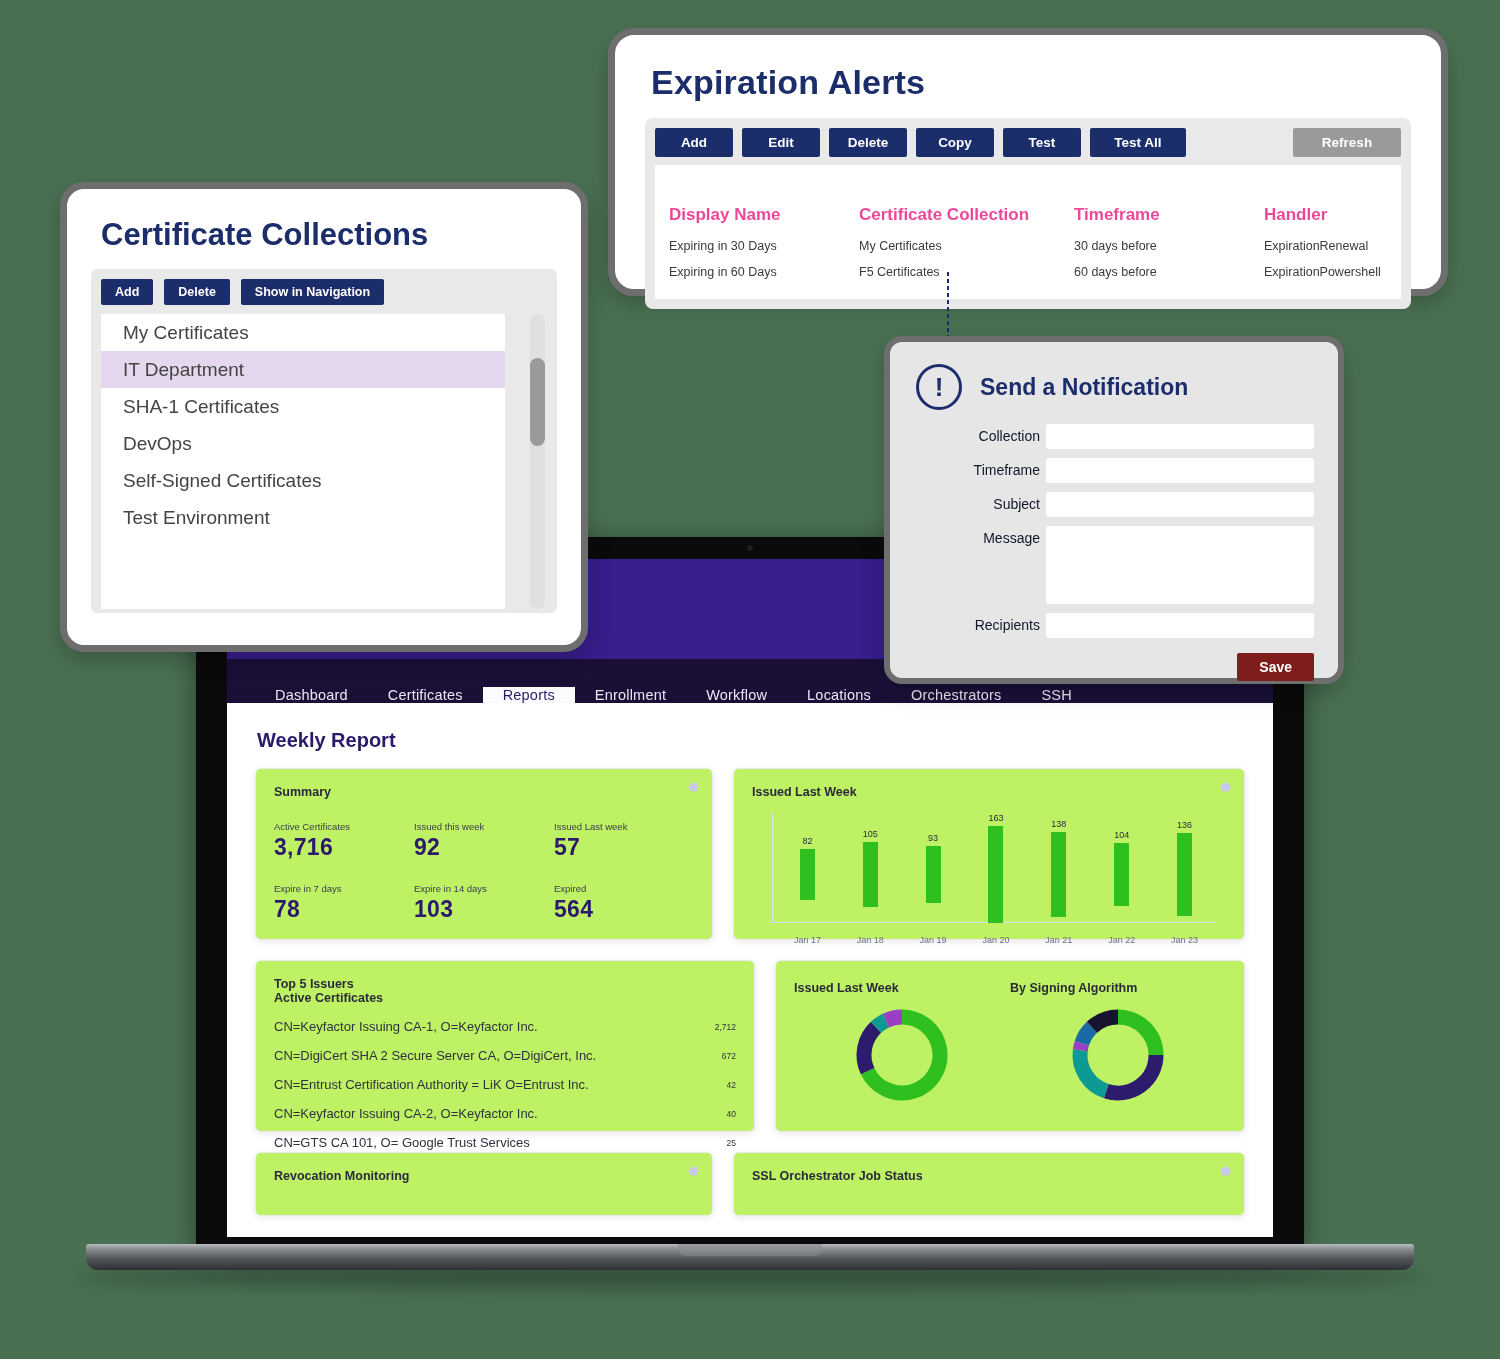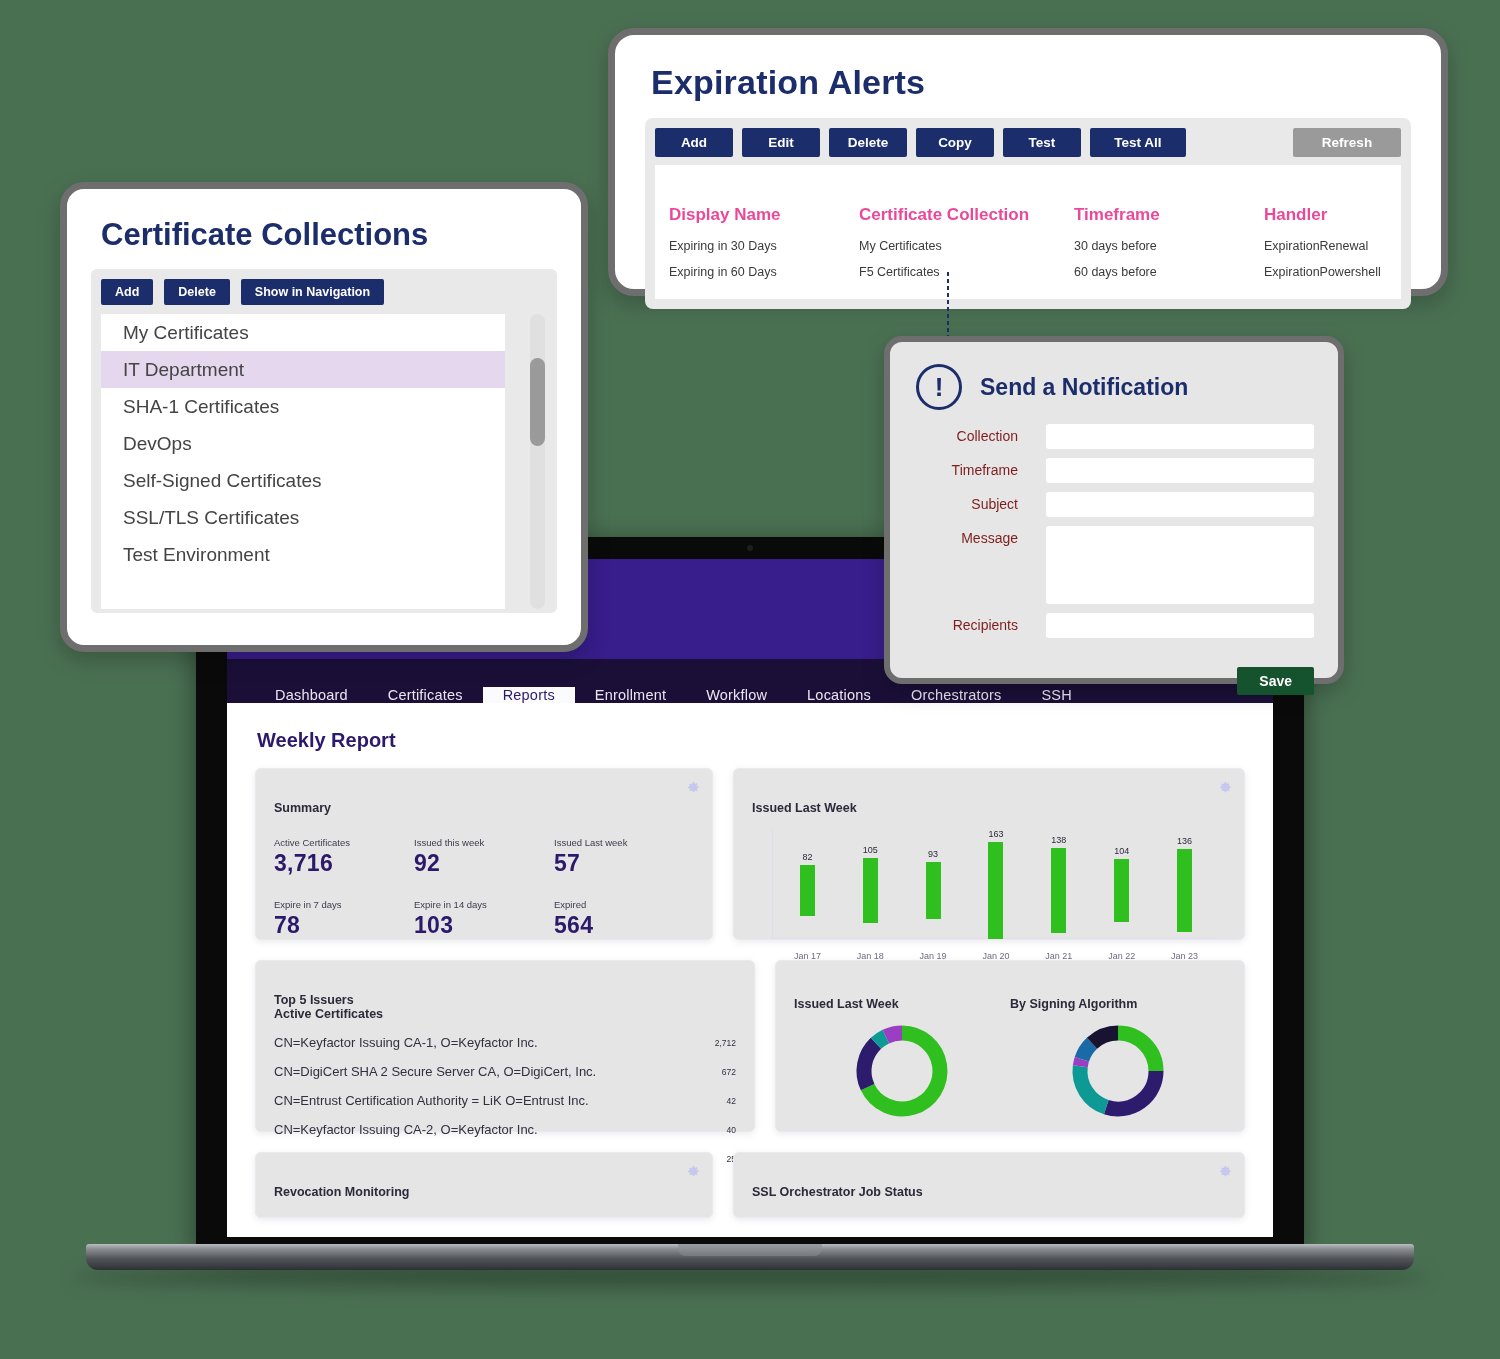--- a/index.html
+++ b/index.html
@@ -116,7 +116,7 @@
   .nf-icon { width:46px; height:46px; border-radius:50%; border:3px solid #1c2d6b; display:flex; align-items:center; justify-content:center; color:#1c2d6b; font-size:26px; font-weight:700; line-height:1; }
   .nf-title { color:#1c2d6b; font-size:23px; font-weight:600; }
   .nf-row { display:flex; align-items:flex-start; margin-bottom:9px; }
-  .nf-lbl { width:134px; text-align:right; padding-right:28px; font-size:14px; color:#7f1d1d; padding-top:4px; }
+  .nf-lbl { width:134px; text-align:right; padding-right:6px; font-size:14px; color:#0f172a; padding-top:4px; }
   .nf-in { flex:1; background:#fff; height:25px; border-radius:3px; }
   .nf-in.msg { height:78px; }
   .nf-save { background:#14532d; color:#fff; font-size:14px; font-weight:700; padding:6px 22px; border-radius:2px; float:right; margin-top:20px; }

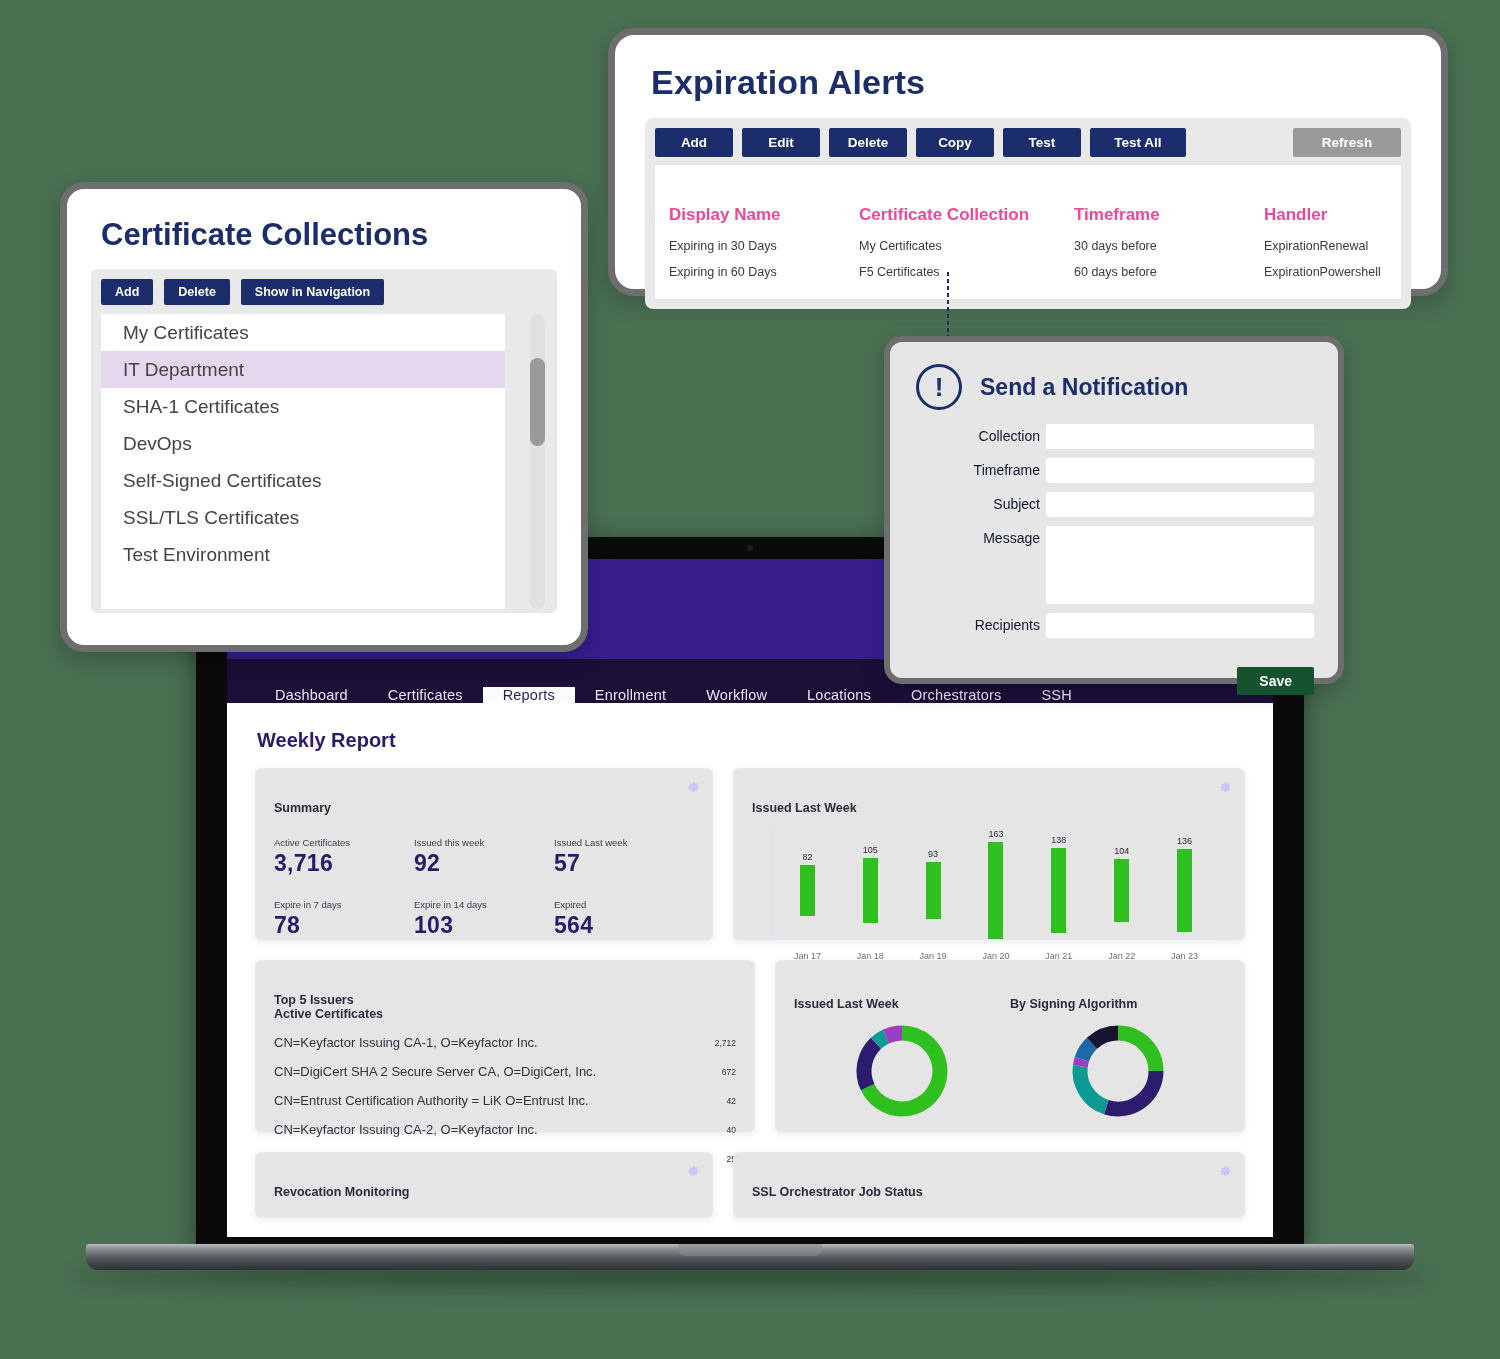--- a/index.html
+++ b/index.html
@@ -371,7 +371,6 @@
           <div class="cc-item">SHA-1 Certificates</div>
           <div class="cc-item">DevOps</div>
           <div class="cc-item">Self-Signed Certificates</div>
-          <div class="cc-item">SSL/TLS Certificates</div>
           <div class="cc-item">Test Environment</div>
         </div>
       <div class="cc-track">

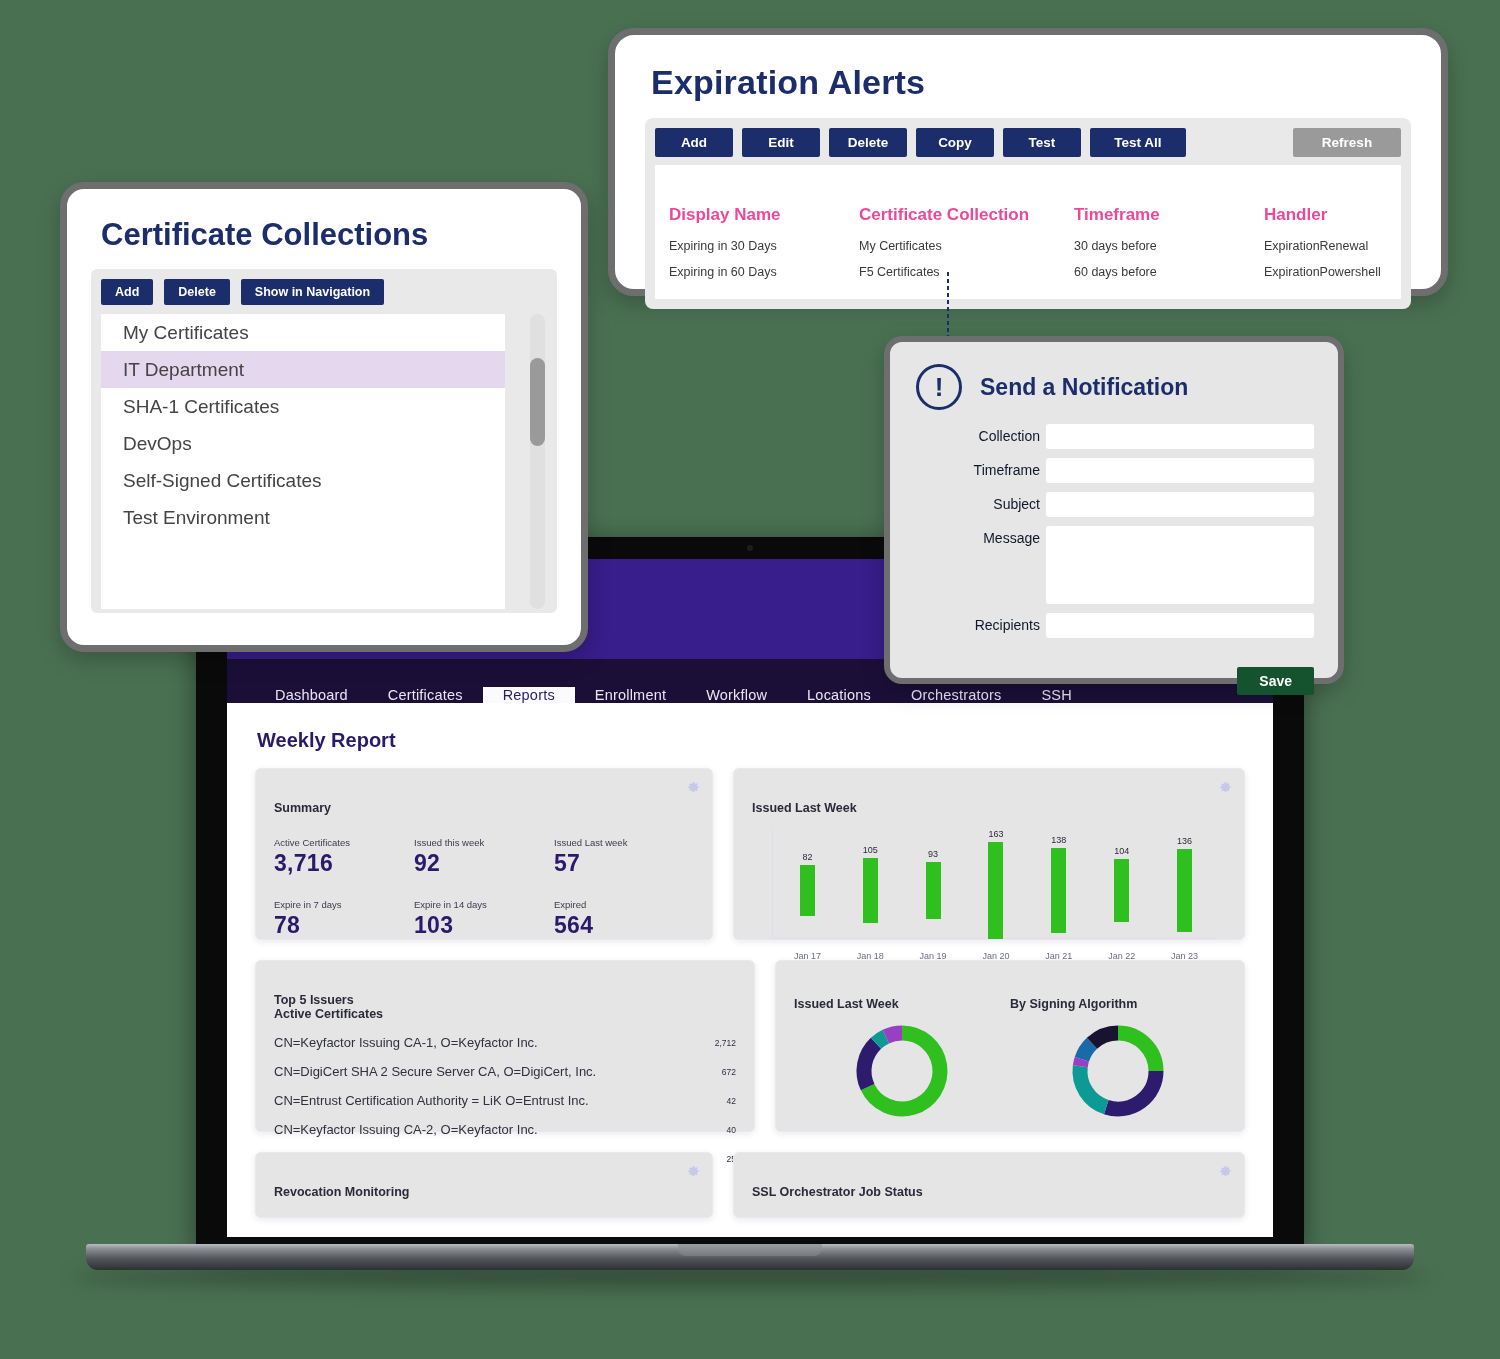--- a/index.html
+++ b/index.html
@@ -119,7 +119,7 @@
   .nf-lbl { width:134px; text-align:right; padding-right:6px; font-size:14px; color:#0f172a; padding-top:4px; }
   .nf-in { flex:1; background:#fff; height:25px; border-radius:3px; }
   .nf-in.msg { height:78px; }
-  .nf-save { background:#14532d; color:#fff; font-size:14px; font-weight:700; padding:6px 22px; border-radius:2px; float:right; margin-top:20px; }
+  .nf-save { background:#7f1d1d; color:#fff; font-size:14px; font-weight:700; padding:6px 22px; border-radius:2px; float:right; margin-top:6px; }
 
   .connector { position:absolute; left:947px; top:272px; width:2px; height:66px;
     background-image:linear-gradient(#1c2d6b 55%, transparent 55%); background-size:2px 7px; }

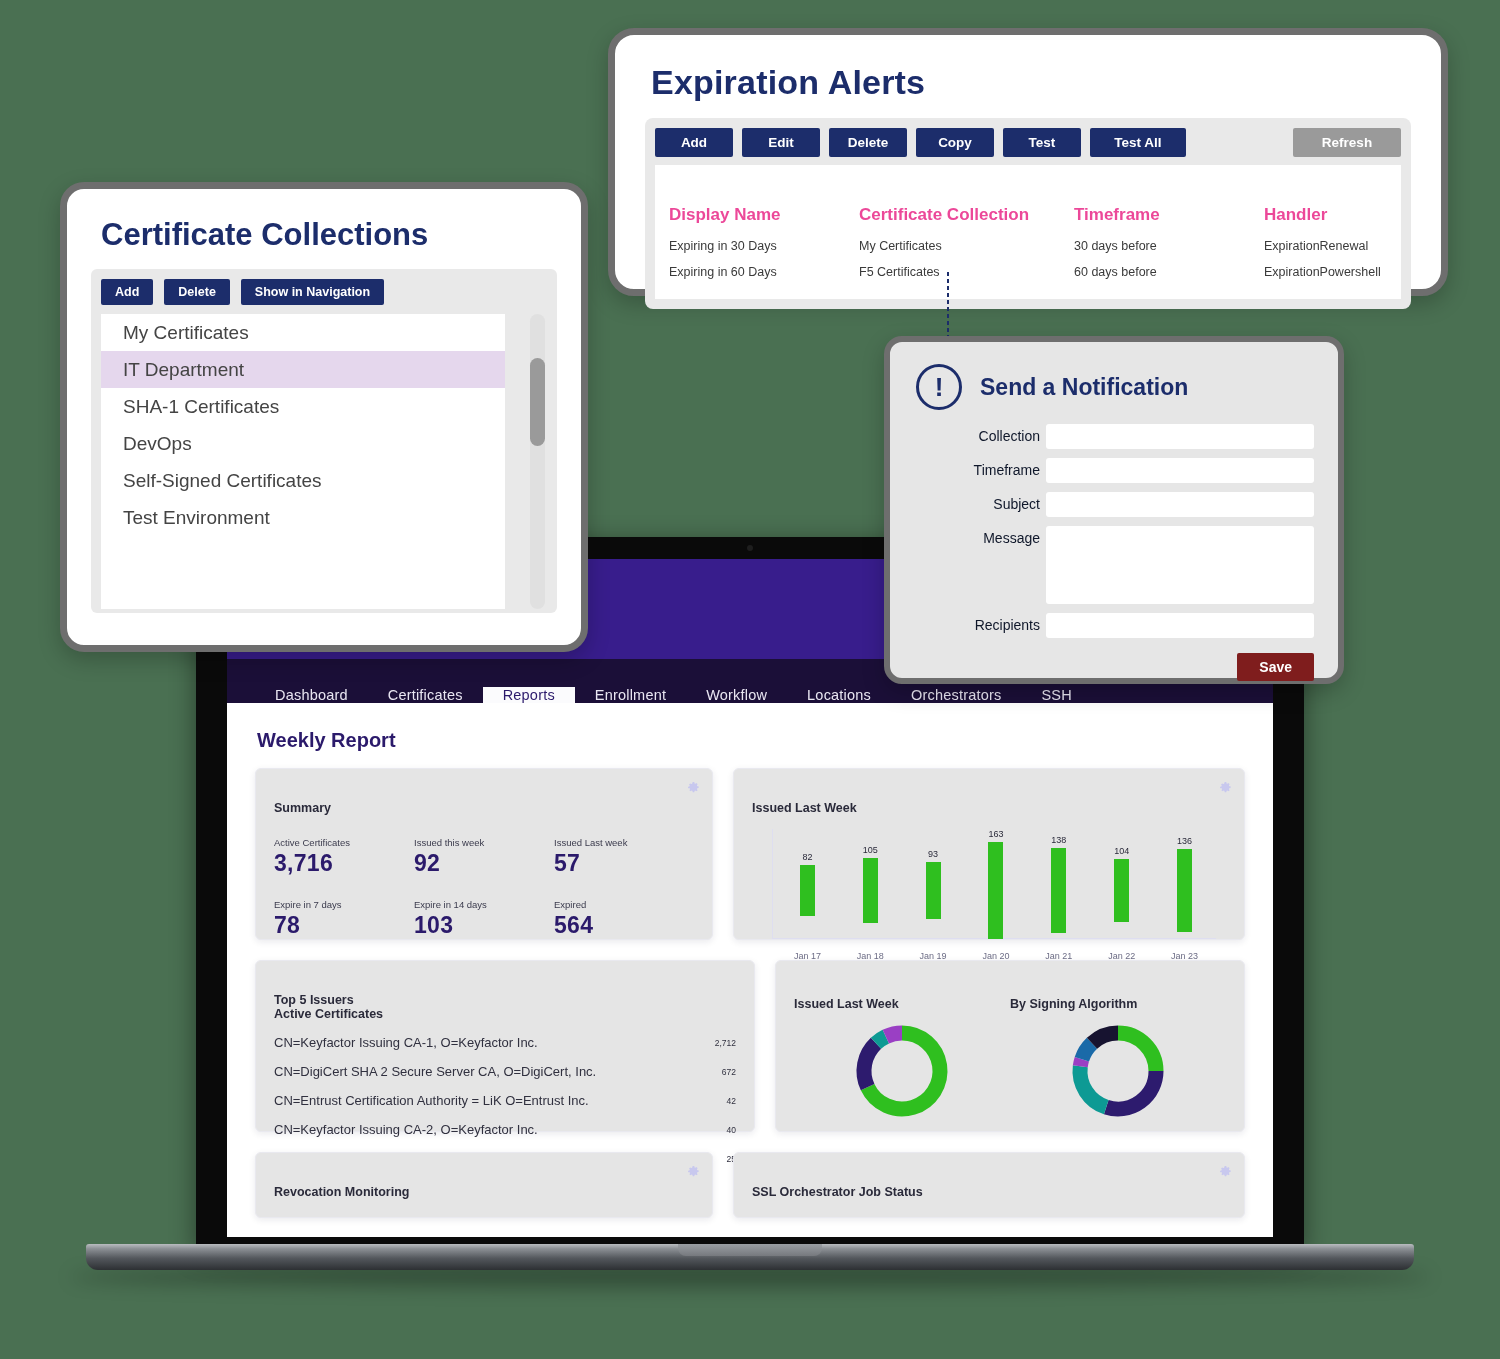--- a/index.html
+++ b/index.html
@@ -42,9 +42,9 @@
   .page-title { color:#2b1a6b; font-size:20px; font-weight:700; margin:0 0 16px 2px; }
 
   .card {
-    background:#e5e5e5; border:1px solid #e9e9ef; border-radius:6px;
+    background:#bef264; border:1px solid #e9e9ef; border-radius:6px;
     box-shadow:0 2px 7px rgba(25,20,60,.09);
-    position:relative; padding:32px 18px;
+    position:relative; padding:16px 18px;
   }
   .card-title { font-size:12.5px; color:#2a2a3a; font-weight:600; }
   .gear { position:absolute; right:12px; top:12px; width:13px; height:13px; color:#c8c8ee; }

